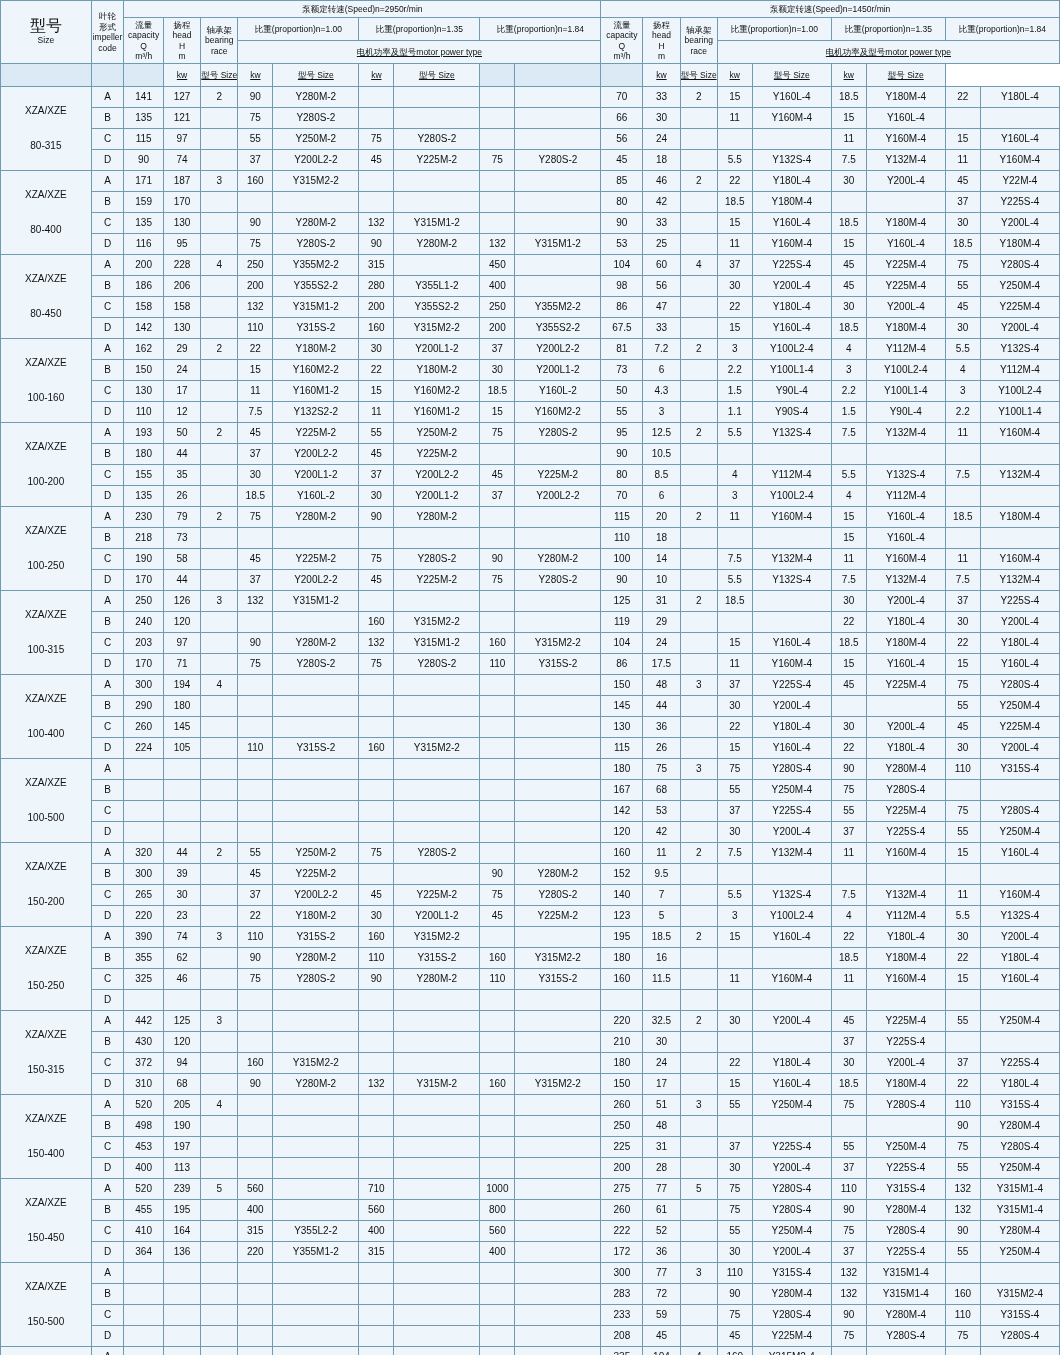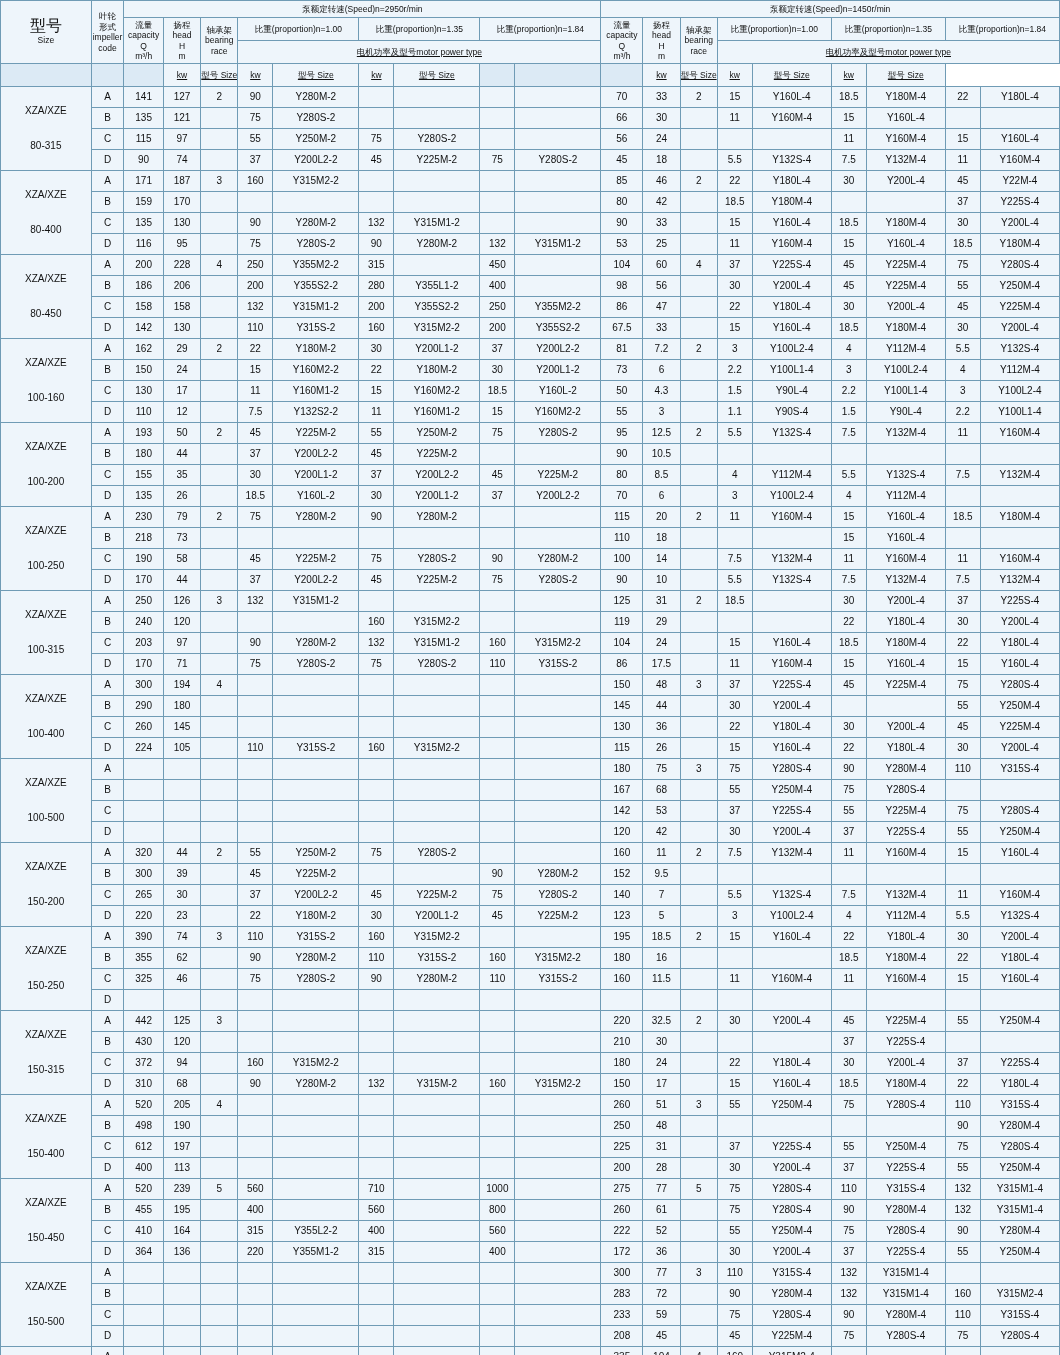--- a/index.html
+++ b/index.html
@@ -1208,7 +1208,7 @@
         </tr>
         <tr class="row">
           <td>C</td>
-          <td>612</td>
+          <td>453</td>
           <td>197</td>
           <td></td>
           <td></td>

